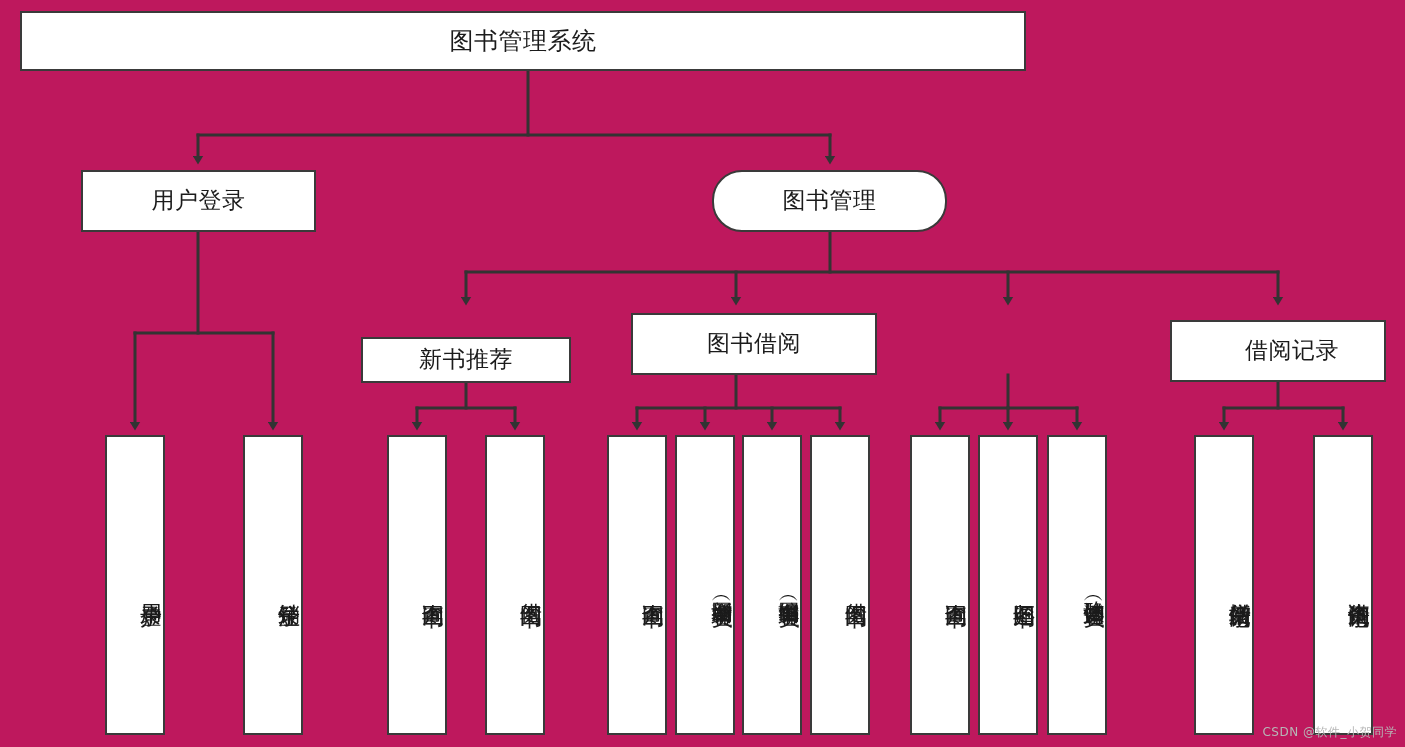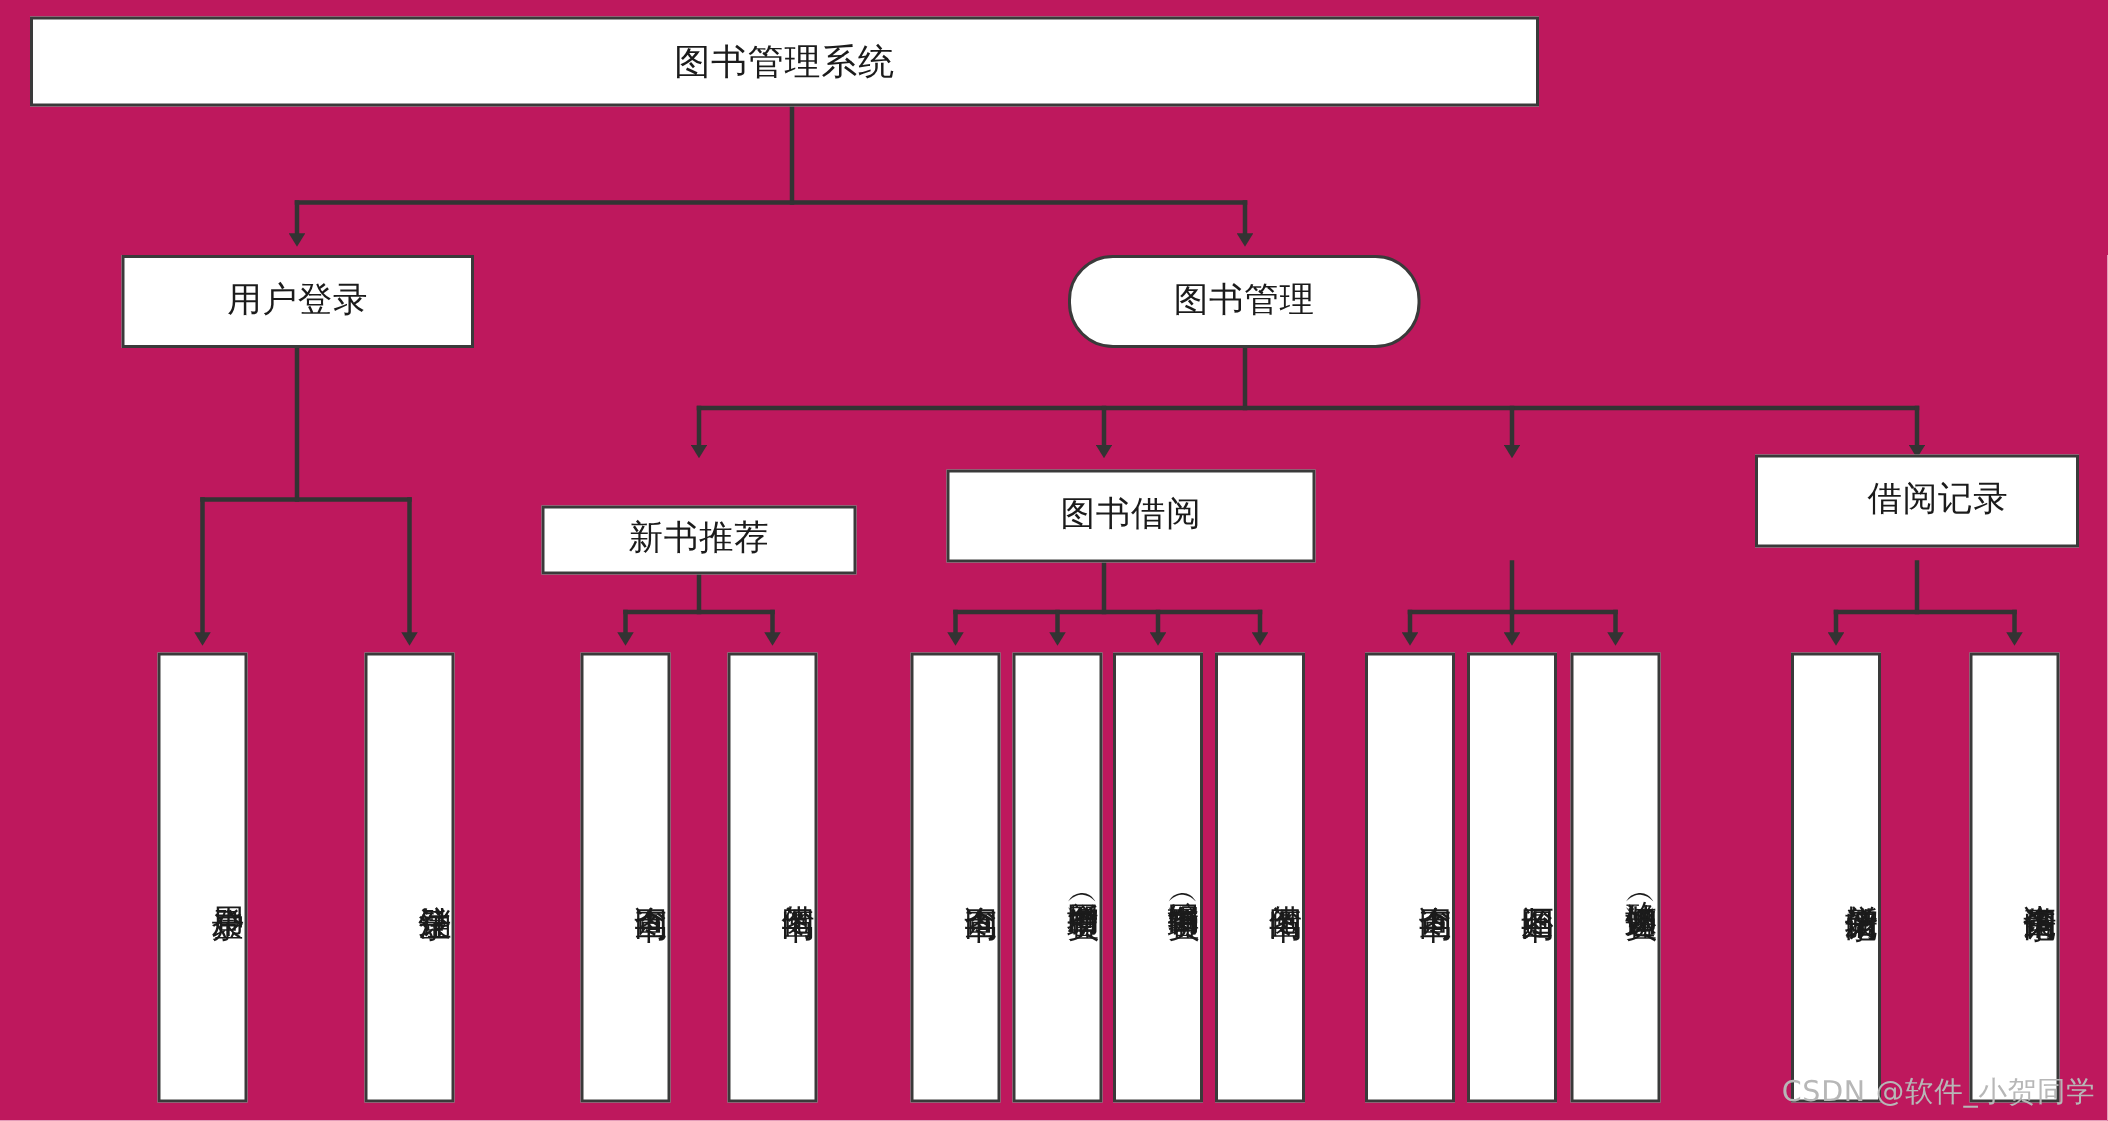--- a/index.html
+++ b/index.html
@@ -147,7 +147,7 @@
   <div class="node node-h" style="left:631px; top:313px; width:246px; height:62px;">
     <span>图书借阅</span>
   </div>
-  <div class="node node-h" style="left:1170px; top:303px; width:216px; height:62px;padding-left:28px;">
+  <div class="node node-h" style="left:1170px; top:320px; width:216px; height:62px;padding-left:28px;">
     <span>借阅记录</span>
   </div>
 

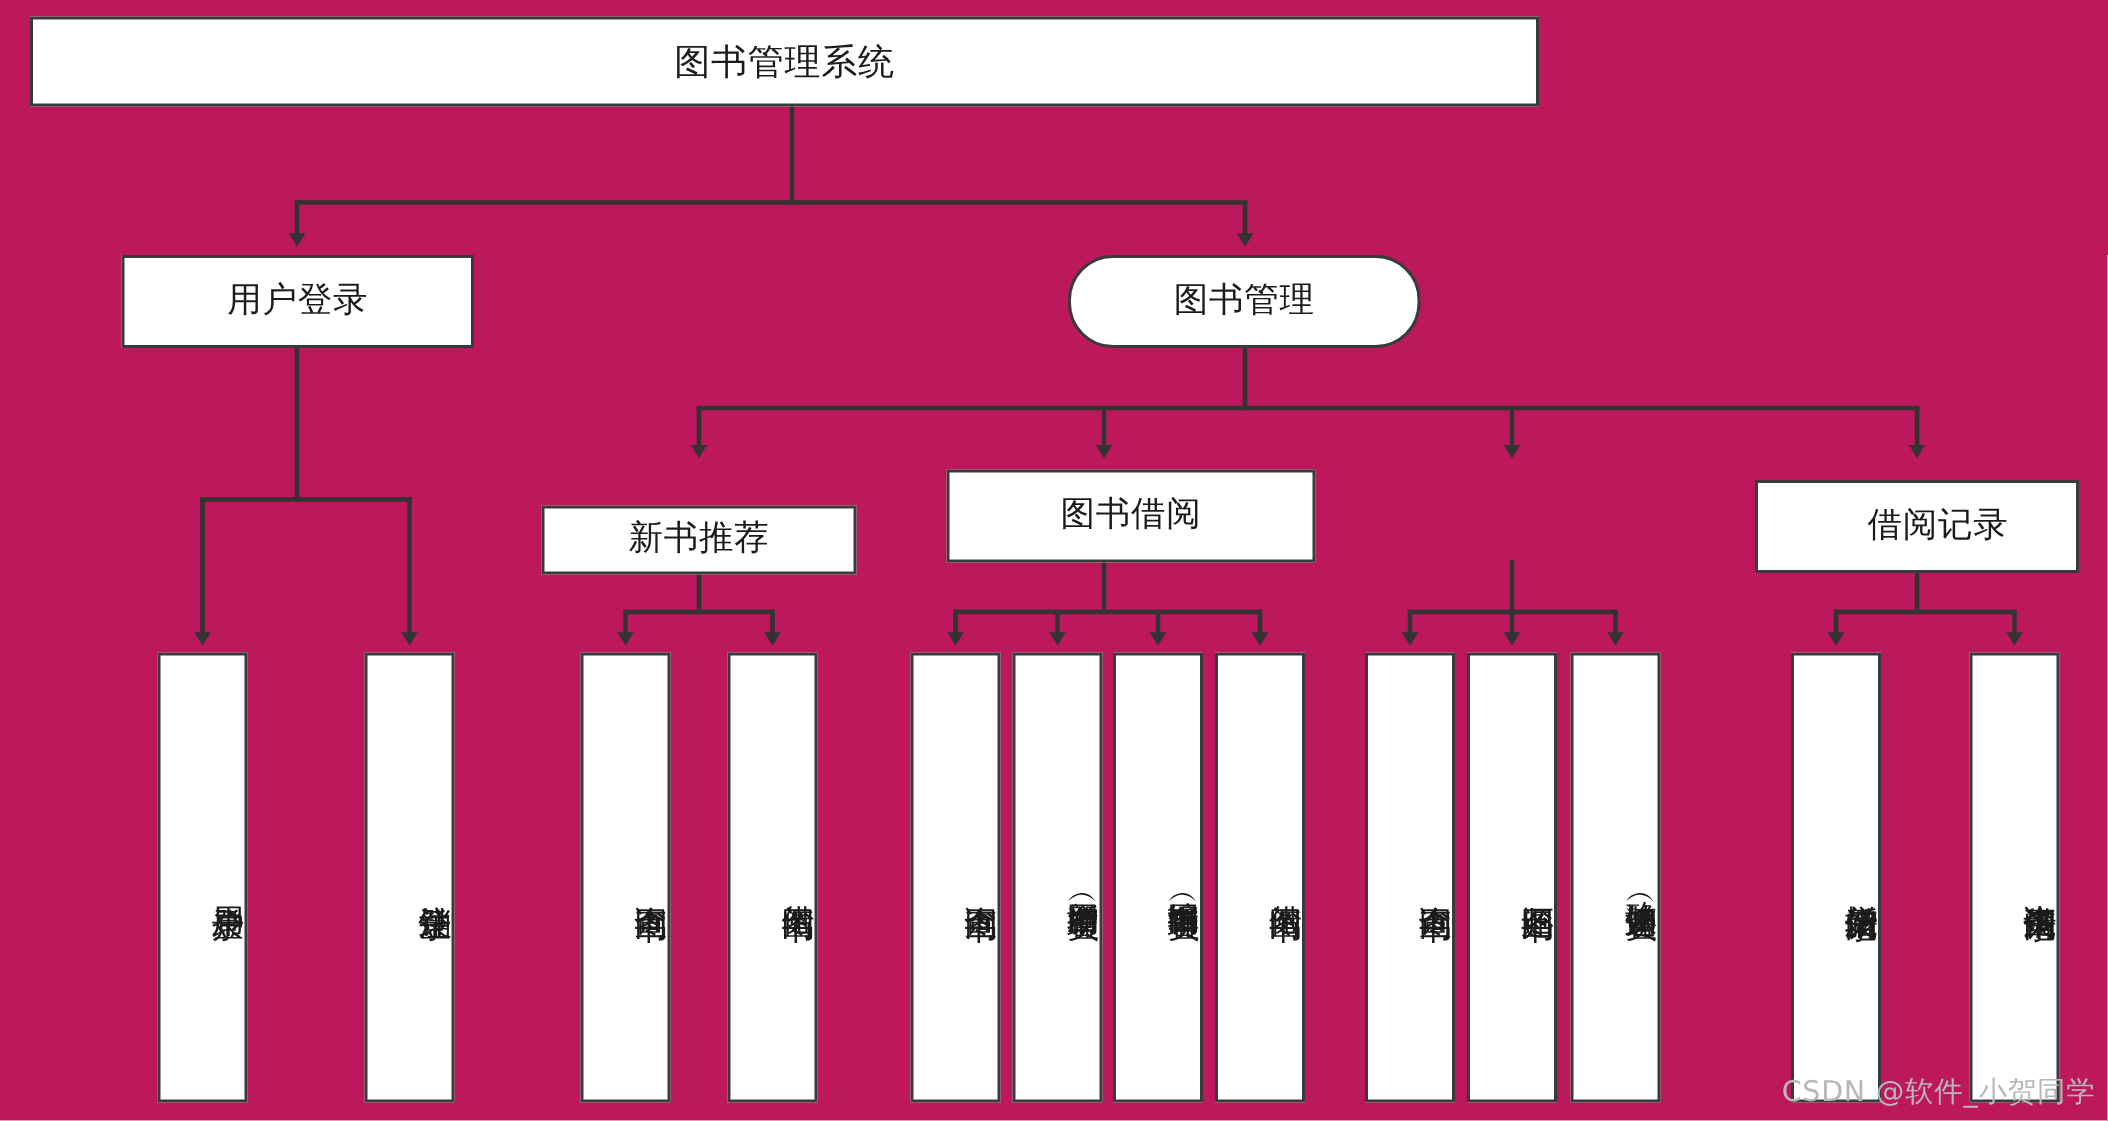--- a/index.html
+++ b/index.html
@@ -68,7 +68,7 @@
     position: absolute;
     right: 8px;
     bottom: 6px;
-    font-size: 19px;
+    font-size: 12px;
     color: #b7b7b7;
     letter-spacing: 0.5px;
     white-space: nowrap;

